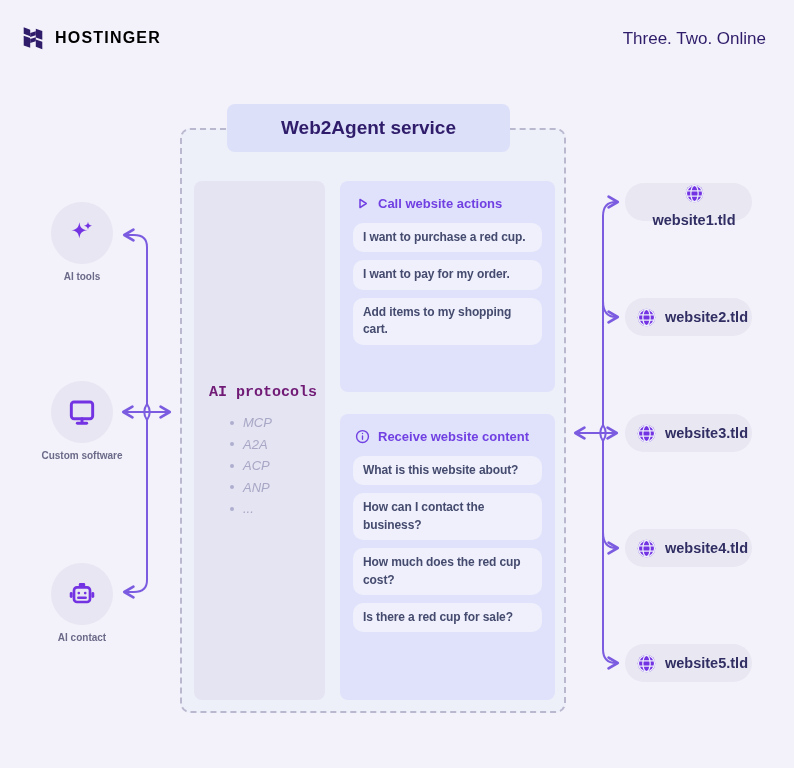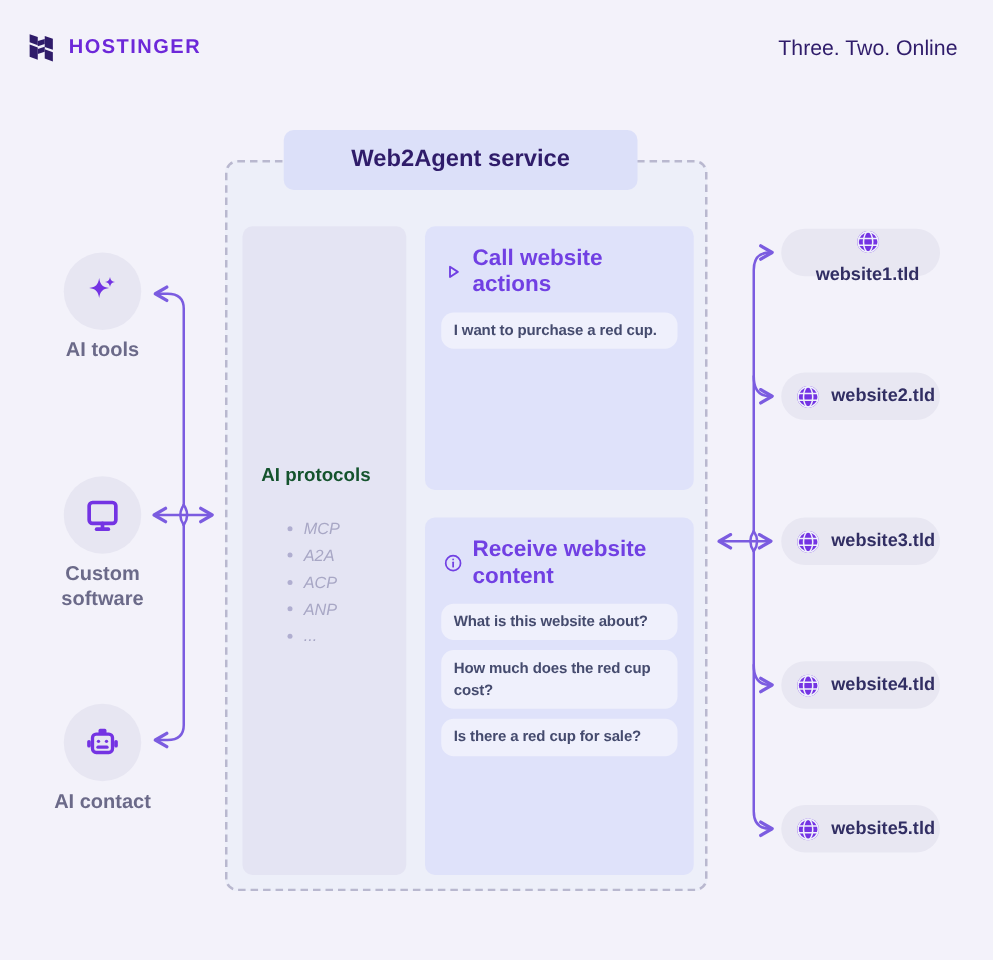--- a/index.html
+++ b/index.html
@@ -15,7 +15,7 @@
 
   
   .brand { left:20px; top:24px; display:flex; align-items:center; gap:9px; }
-  .brand-name { font-size:16px; font-weight:800; letter-spacing:1.2px; color:#6d28d9; }
+  .brand-name { font-size:16px; font-weight:800; letter-spacing:1.2px; color:#000000; }
   .tagline { right:28px; top:29px; font-size:17px; font-weight:500; color:#2f1c6a; }
 
   

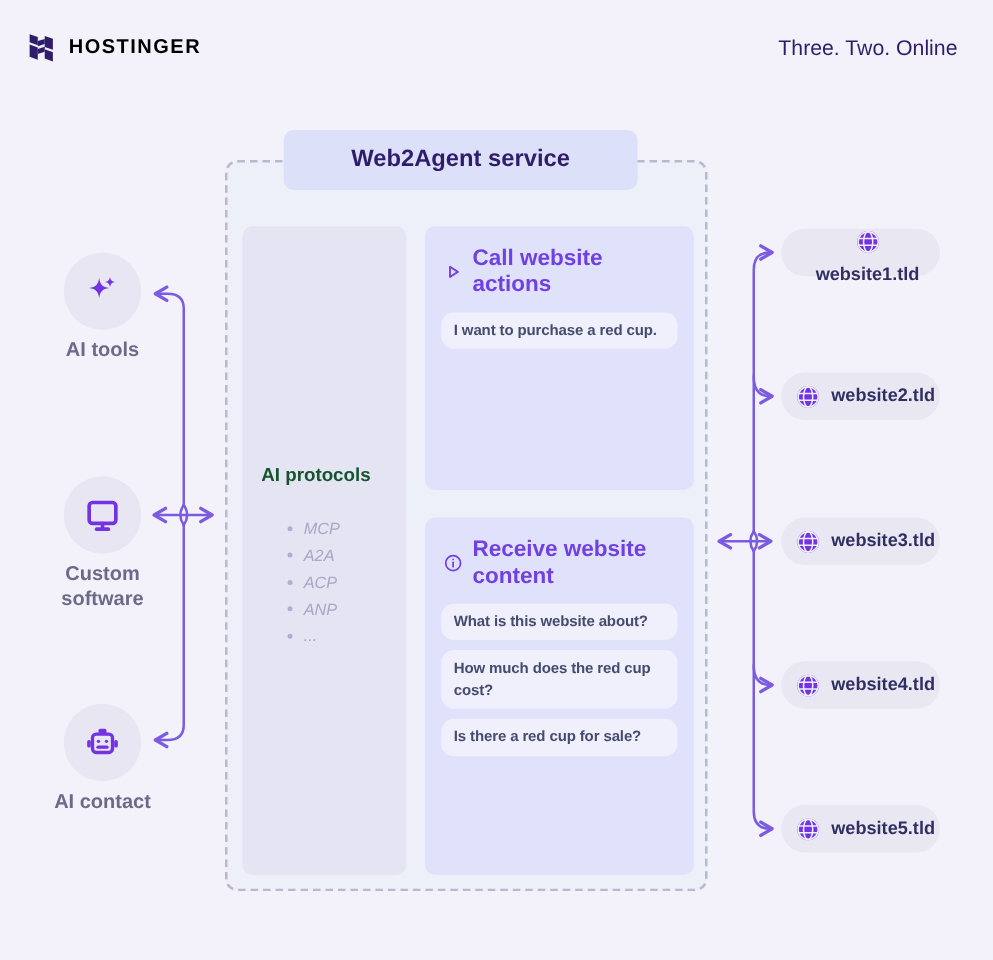--- a/index.html
+++ b/index.html
@@ -42,7 +42,7 @@
   .section-1 { top:181px; height:211px; }
   .section-2 { top:414px; height:286px; }
   .section-head { display:flex; align-items:center; gap:8px; margin:2px 0 12px 2px; }
-  .section-head .txt { font-size:18px; font-weight:bold; color:#7140e3; }
+  .section-head .txt { font-size:13px; font-weight:bold; color:#7140e3; }
   .bubble {
     background:#eff0fc; border-radius:10px; padding:6px 10px; margin-bottom:8px;
     font-size:12px; font-weight:600; color:#454b6e; line-height:1.45; letter-spacing:-0.1px;

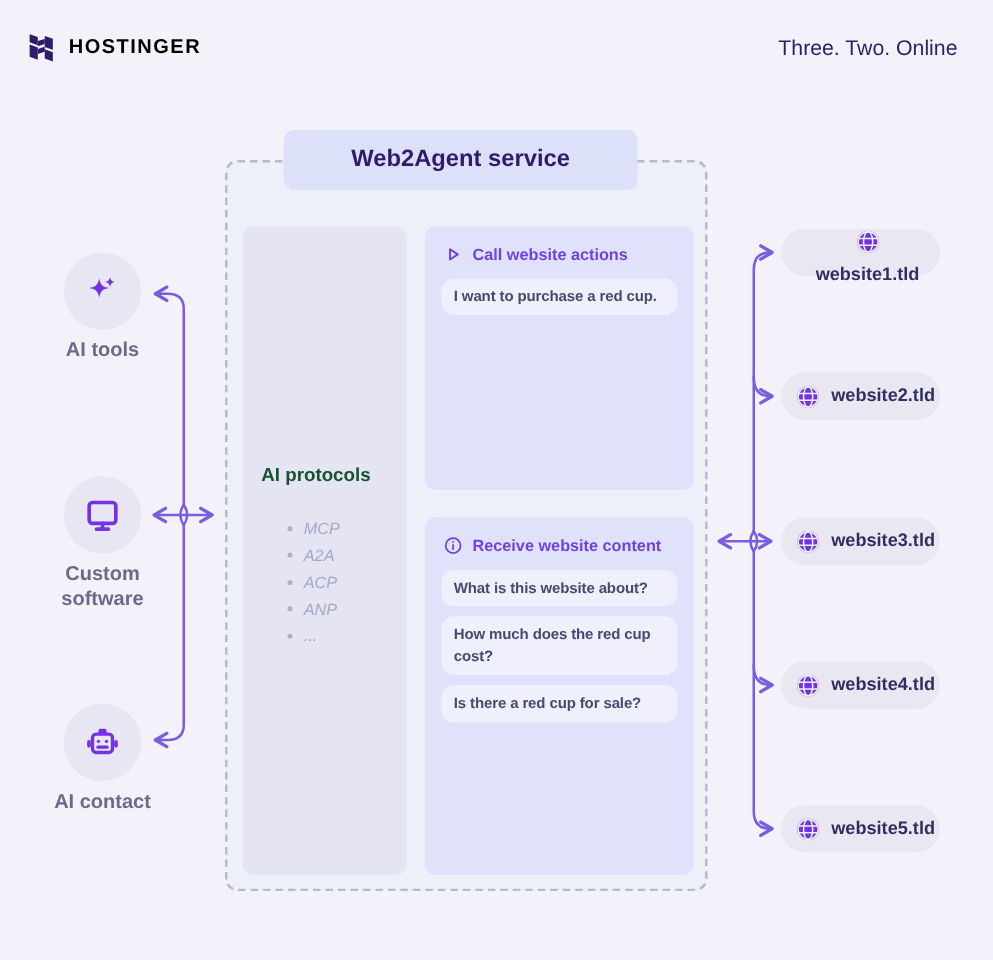--- a/index.html
+++ b/index.html
@@ -51,7 +51,7 @@
   
   .node-circle { width:62px; height:62px; border-radius:50%; background:#e7e6f2;
     display:flex; align-items:center; justify-content:center; left:51px; }
-  .node-label { left:2px; width:160px; text-align:center; font-size:16px; font-weight:600;
+  .node-label { left:2px; width:160px; text-align:center; font-size:10px; font-weight:600;
     color:#6b6a89; line-height:1.25; }
   .c1 { top:202px; } .l1 { top:271px; }
   .c2 { top:381px; } .l2 { top:450px; }

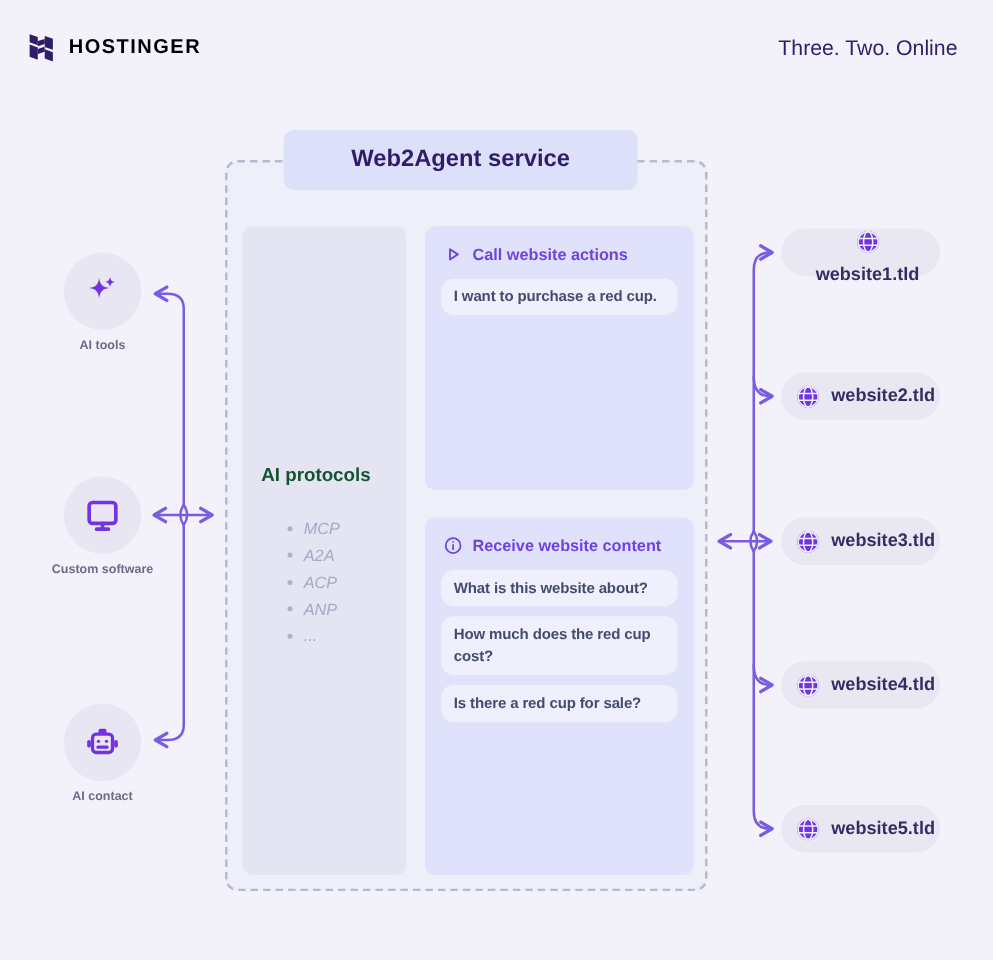--- a/index.html
+++ b/index.html
@@ -124,6 +124,7 @@
     <span class="txt">Call website actions</span>
   </div>
   <div class="bubble">I want to purchase a red cup.</div>
+  <div class="bubble">I want to pay for my order.</div>
 </div>
 
 <div class="abs section section-2">

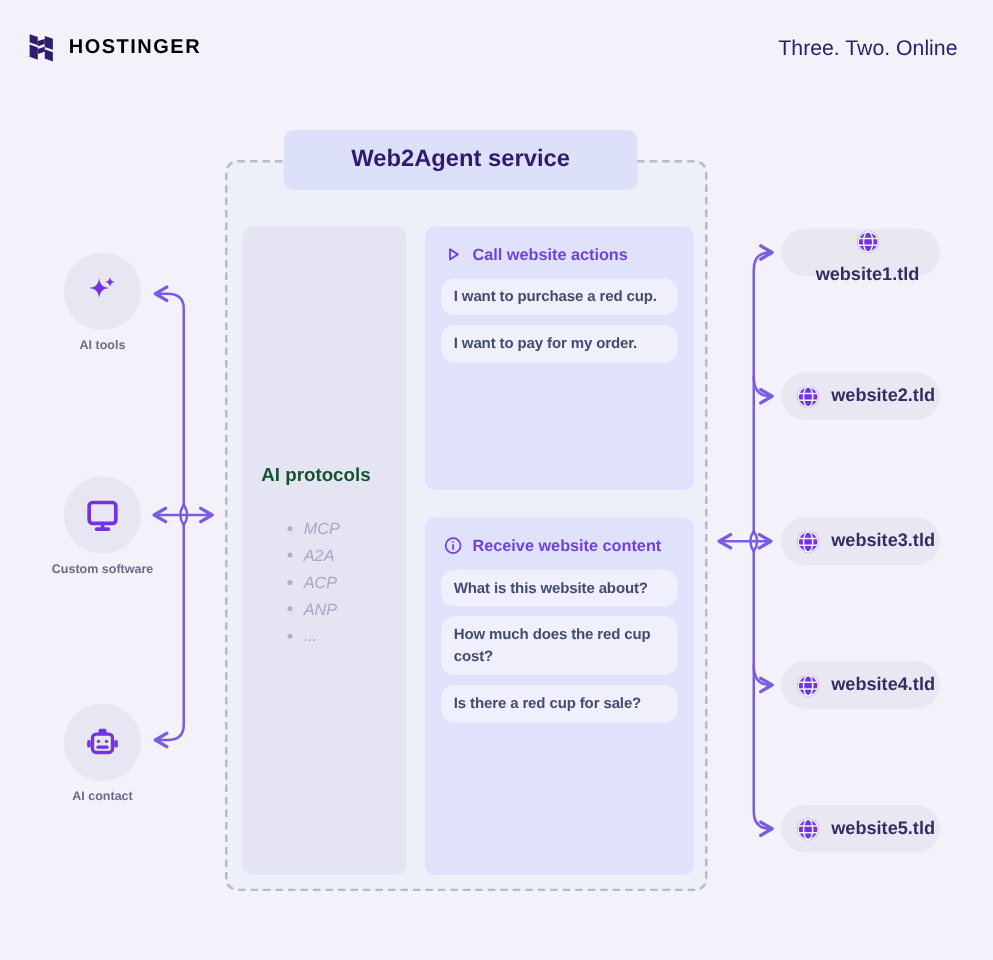--- a/index.html
+++ b/index.html
@@ -125,6 +125,7 @@
   </div>
   <div class="bubble">I want to purchase a red cup.</div>
   <div class="bubble">I want to pay for my order.</div>
+  <div class="bubble">Add items to my shopping cart.</div>
 </div>
 
 <div class="abs section section-2">

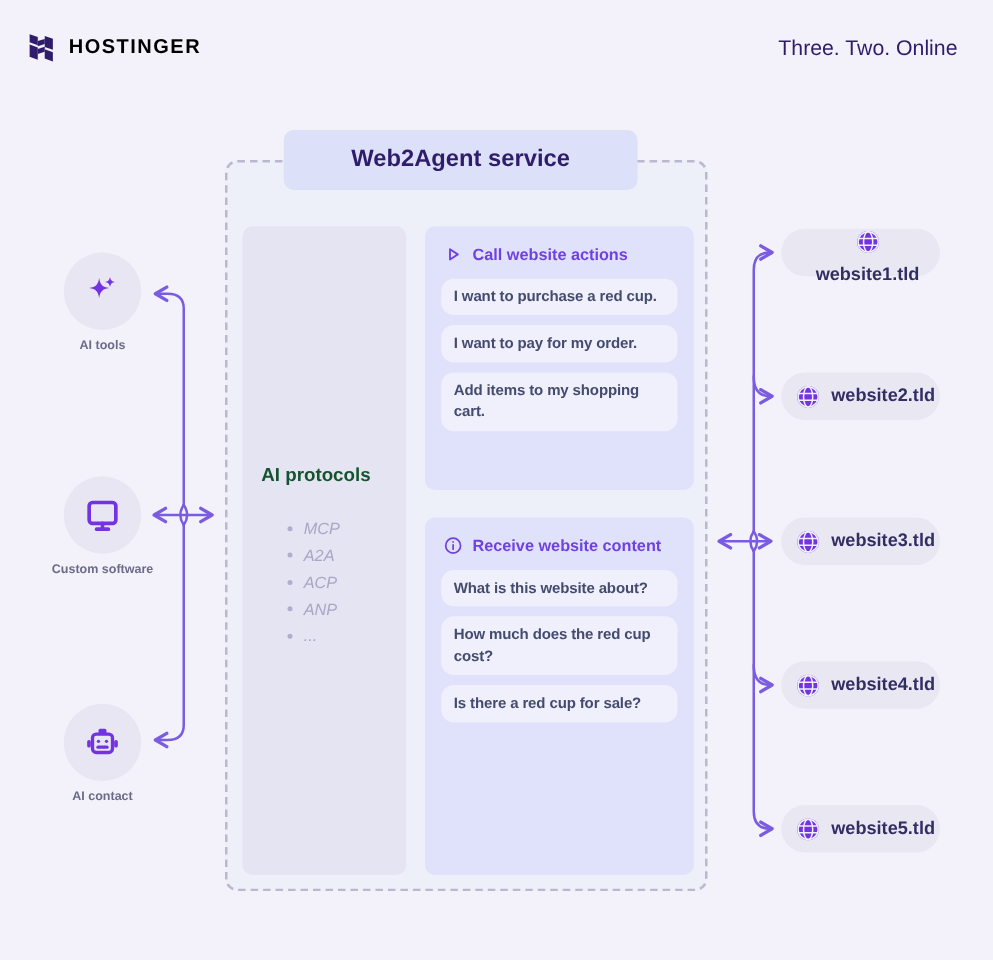--- a/index.html
+++ b/index.html
@@ -32,7 +32,7 @@
 
   
   .protocols { left:194px; top:181px; width:131px; height:519px; background:#e4e4f3; border-radius:8px; }
-  .protocols-title { left:209px; top:372px; font-size:15px; font-weight:bold; color:#14532d; }
+  .protocols-title { left:209px; top:384px; font-size:15px; font-weight:bold; color:#701a75;font-family:Liberation Mono, monospace; }
   .protocol-list { left:230px; top:412px;font-style:italic; }
   .protocol-item { display:flex; align-items:center; gap:9px; height:21.5px; font-size:13px; color:#a8a7c5; }
   .protocol-item .dot { width:4px; height:4px; border-radius:50%; background:#b0aed0; }

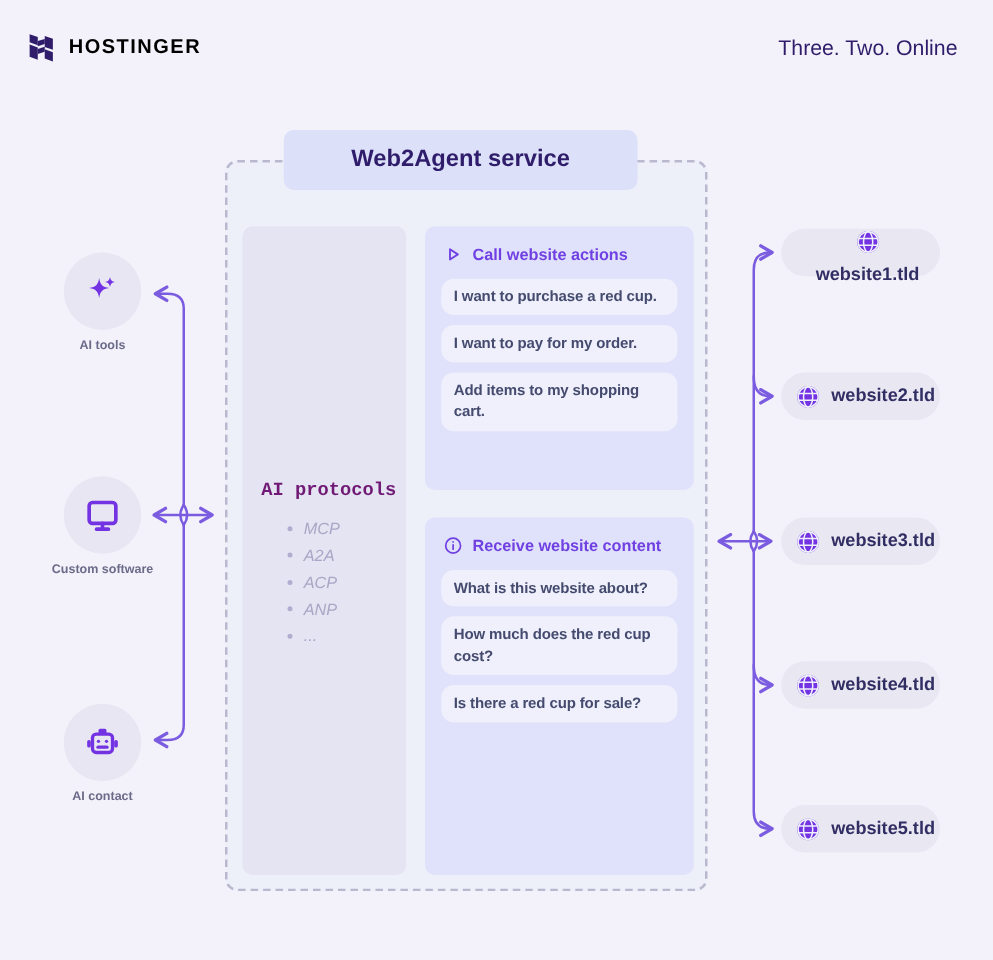--- a/index.html
+++ b/index.html
@@ -140,6 +140,7 @@
     <span class="txt">Receive website content</span>
   </div>
   <div class="bubble">What is this website about?</div>
+  <div class="bubble">How can I contact the business?</div>
   <div class="bubble">How much does the red cup cost?</div>
   <div class="bubble">Is there a red cup for sale?</div>
 </div>

